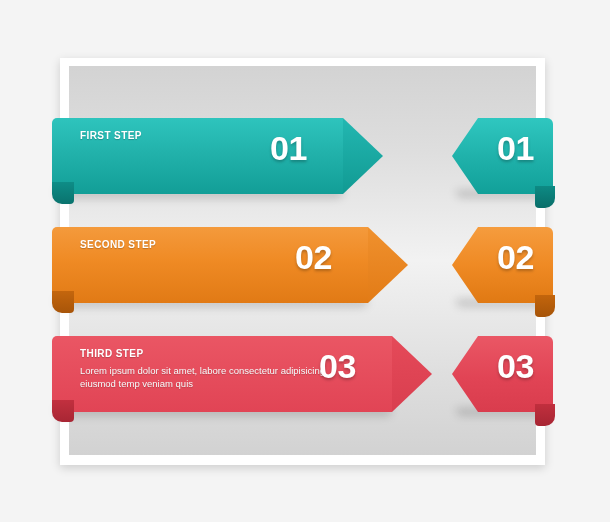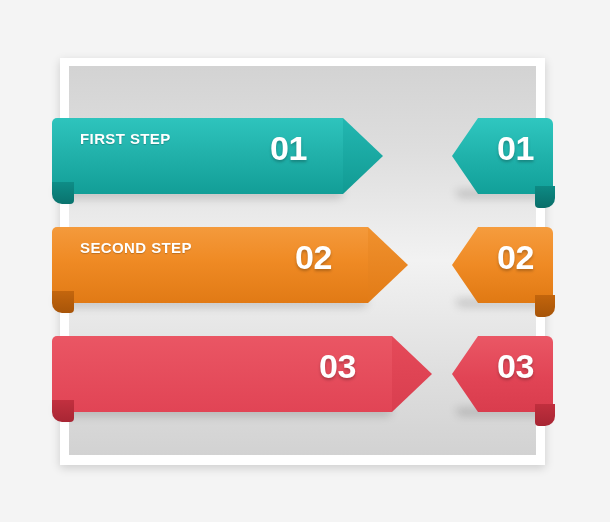--- a/index.html
+++ b/index.html
@@ -127,7 +127,7 @@
   .step-title {
     margin: 0;
     color: #ffffff;
-    font-size: 15px;
+    font-size: 10px;
     font-weight: bold;
     letter-spacing: 0.4px;
     text-shadow: 0 1px 1px rgba(0,0,0,0.22);

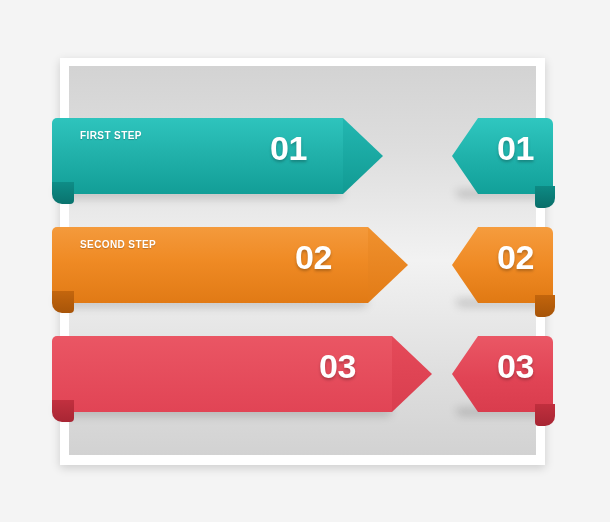--- a/index.html
+++ b/index.html
@@ -269,6 +269,10 @@
     <div class="banner banner-3" style="width:340px">
       <div class="banner-body"></div>
       <div class="banner-tip" style="left:340px"></div>
+      <div class="banner-text" style="width:245px">
+        <p class="step-title">THIRD STEP</p>
+        <p class="step-desc">Lorem ipsum dolor sit amet, labore consectetur adipisicing  eiusmod temp veniam quis</p>
+      </div>
       <div class="banner-number" style="left:267px">03</div>
     </div>
     <div class="banner-3">

